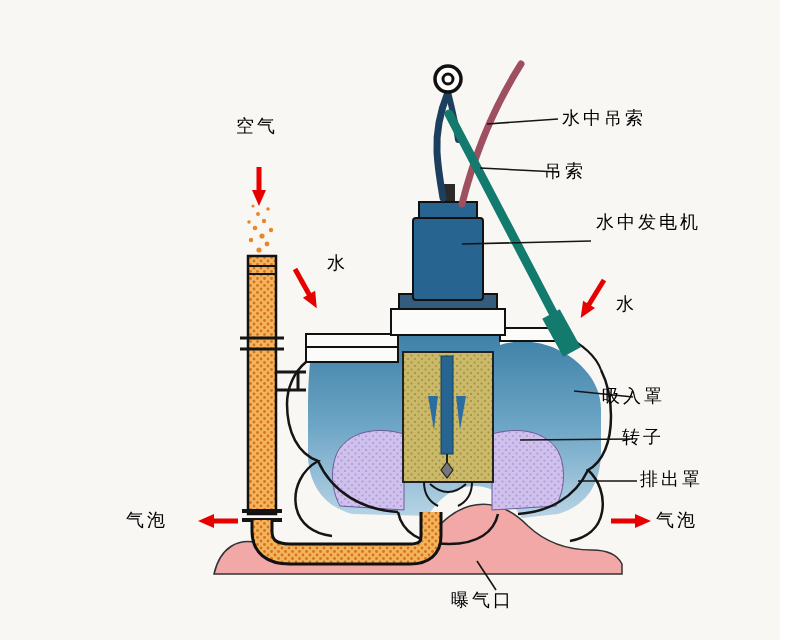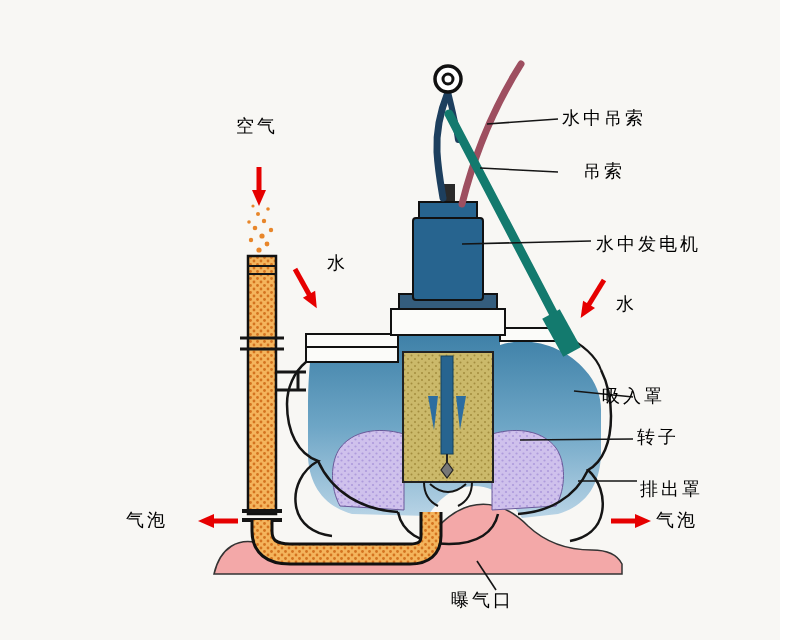--- a/index.html
+++ b/index.html
@@ -156,7 +156,7 @@
   <div class="label" style="left:236px;top:116px">空气</div>
   <div class="label" style="left:327px;top:253px">水</div>
   <div class="label" style="left:562px;top:108px">水中吊索</div>
-  <div class="label" style="left:583px;top:161px">吊索</div>
+  <div class="label" style="left:544px;top:161px">吊索</div>
   <div class="label" style="left:596px;top:234px">水中发电机</div>
   <div class="label" style="left:616px;top:294px">水</div>
   <div class="label" style="left:602px;top:386px">吸入罩</div>

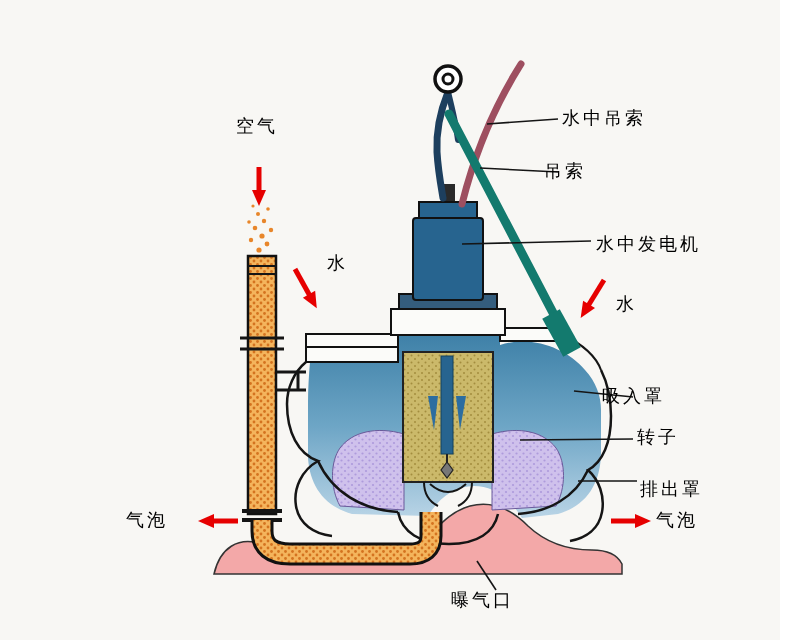--- a/index.html
+++ b/index.html
@@ -157,7 +157,7 @@
   <div class="label" style="left:327px;top:253px">水</div>
   <div class="label" style="left:562px;top:108px">水中吊索</div>
   <div class="label" style="left:544px;top:161px">吊索</div>
-  <div class="label" style="left:596px;top:234px">水中发电机</div>
+  <div class="label" style="left:596px;top:212px">水中发电机</div>
   <div class="label" style="left:616px;top:294px">水</div>
   <div class="label" style="left:602px;top:386px">吸入罩</div>
   <div class="label" style="left:637px;top:427px">转子</div>

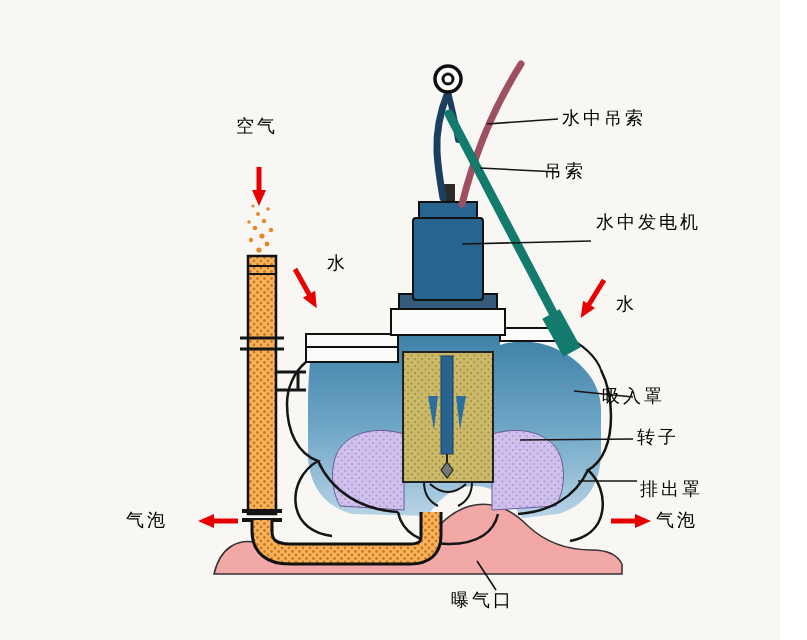--- a/index.html
+++ b/index.html
@@ -160,7 +160,7 @@
   <div class="label" style="left:596px;top:212px">水中发电机</div>
   <div class="label" style="left:616px;top:294px">水</div>
   <div class="label" style="left:602px;top:386px">吸入罩</div>
-  <div class="label" style="left:637px;top:427px">转子</div>
+  <div class="label" style="left:622px;top:427px">转子</div>
   <div class="label" style="left:640px;top:479px">排出罩</div>
   <div class="label" style="left:126px;top:510px">气泡</div>
   <div class="label" style="left:656px;top:510px">气泡</div>

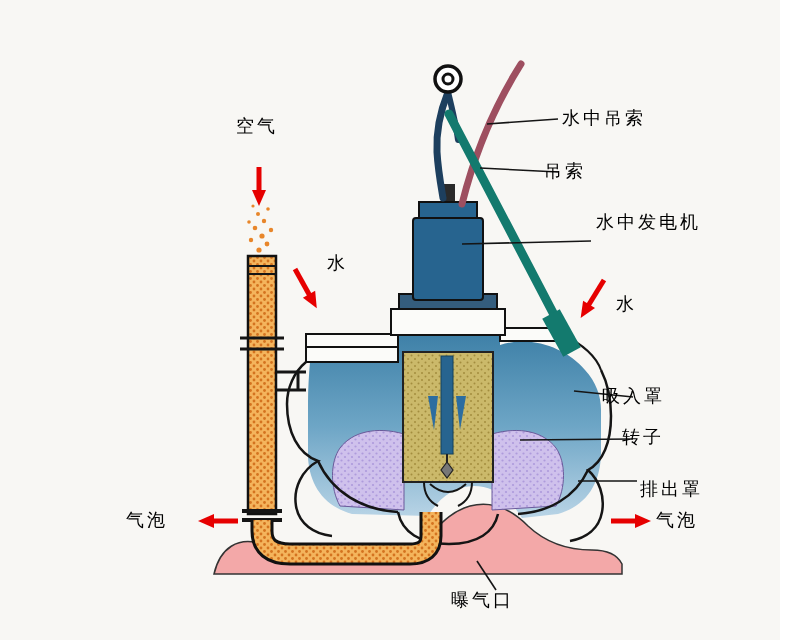--- a/index.html
+++ b/index.html
@@ -161,7 +161,7 @@
   <div class="label" style="left:616px;top:294px">水</div>
   <div class="label" style="left:602px;top:386px">吸入罩</div>
   <div class="label" style="left:622px;top:427px">转子</div>
-  <div class="label" style="left:640px;top:479px">排出罩</div>
+  <div class="label" style="left:640px;top:469px">排出罩</div>
   <div class="label" style="left:126px;top:510px">气泡</div>
   <div class="label" style="left:656px;top:510px">气泡</div>
   <div class="label" style="left:451px;top:590px">曝气口</div>

